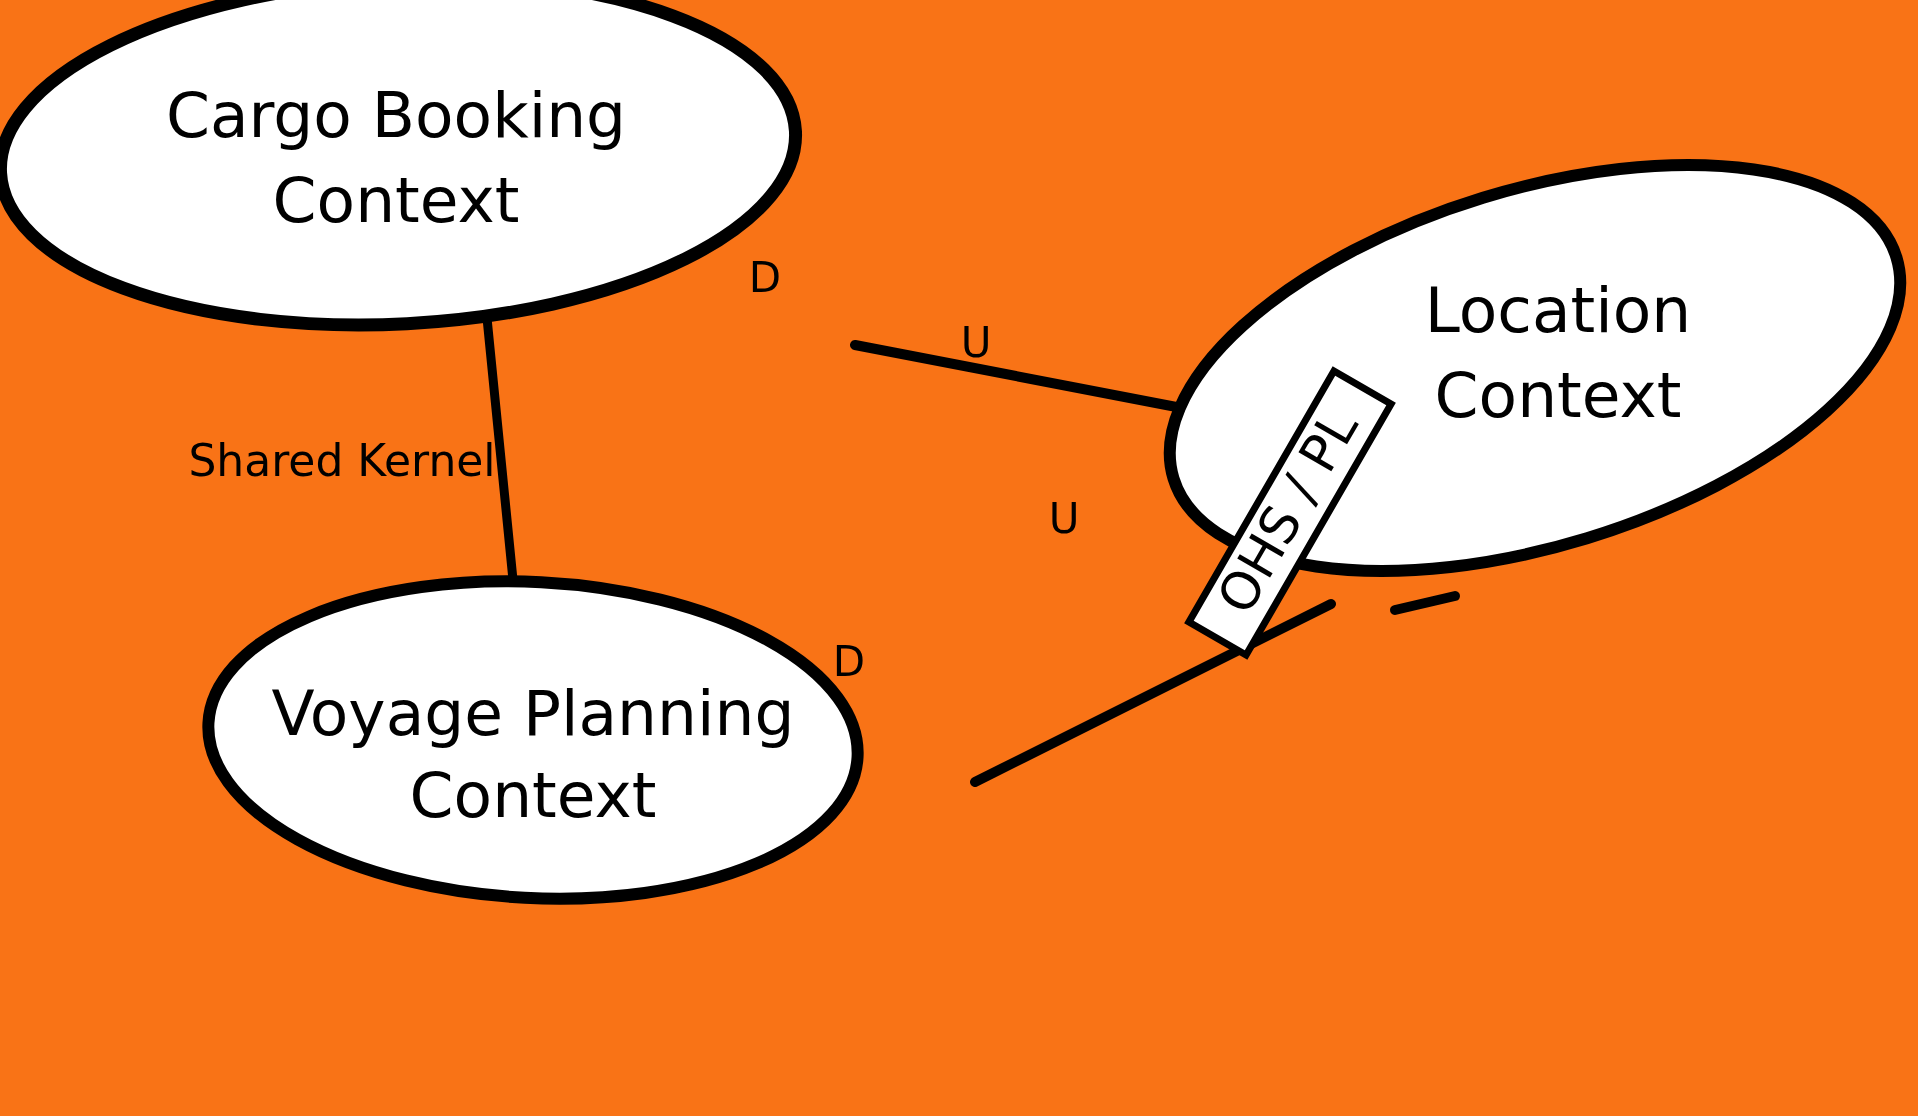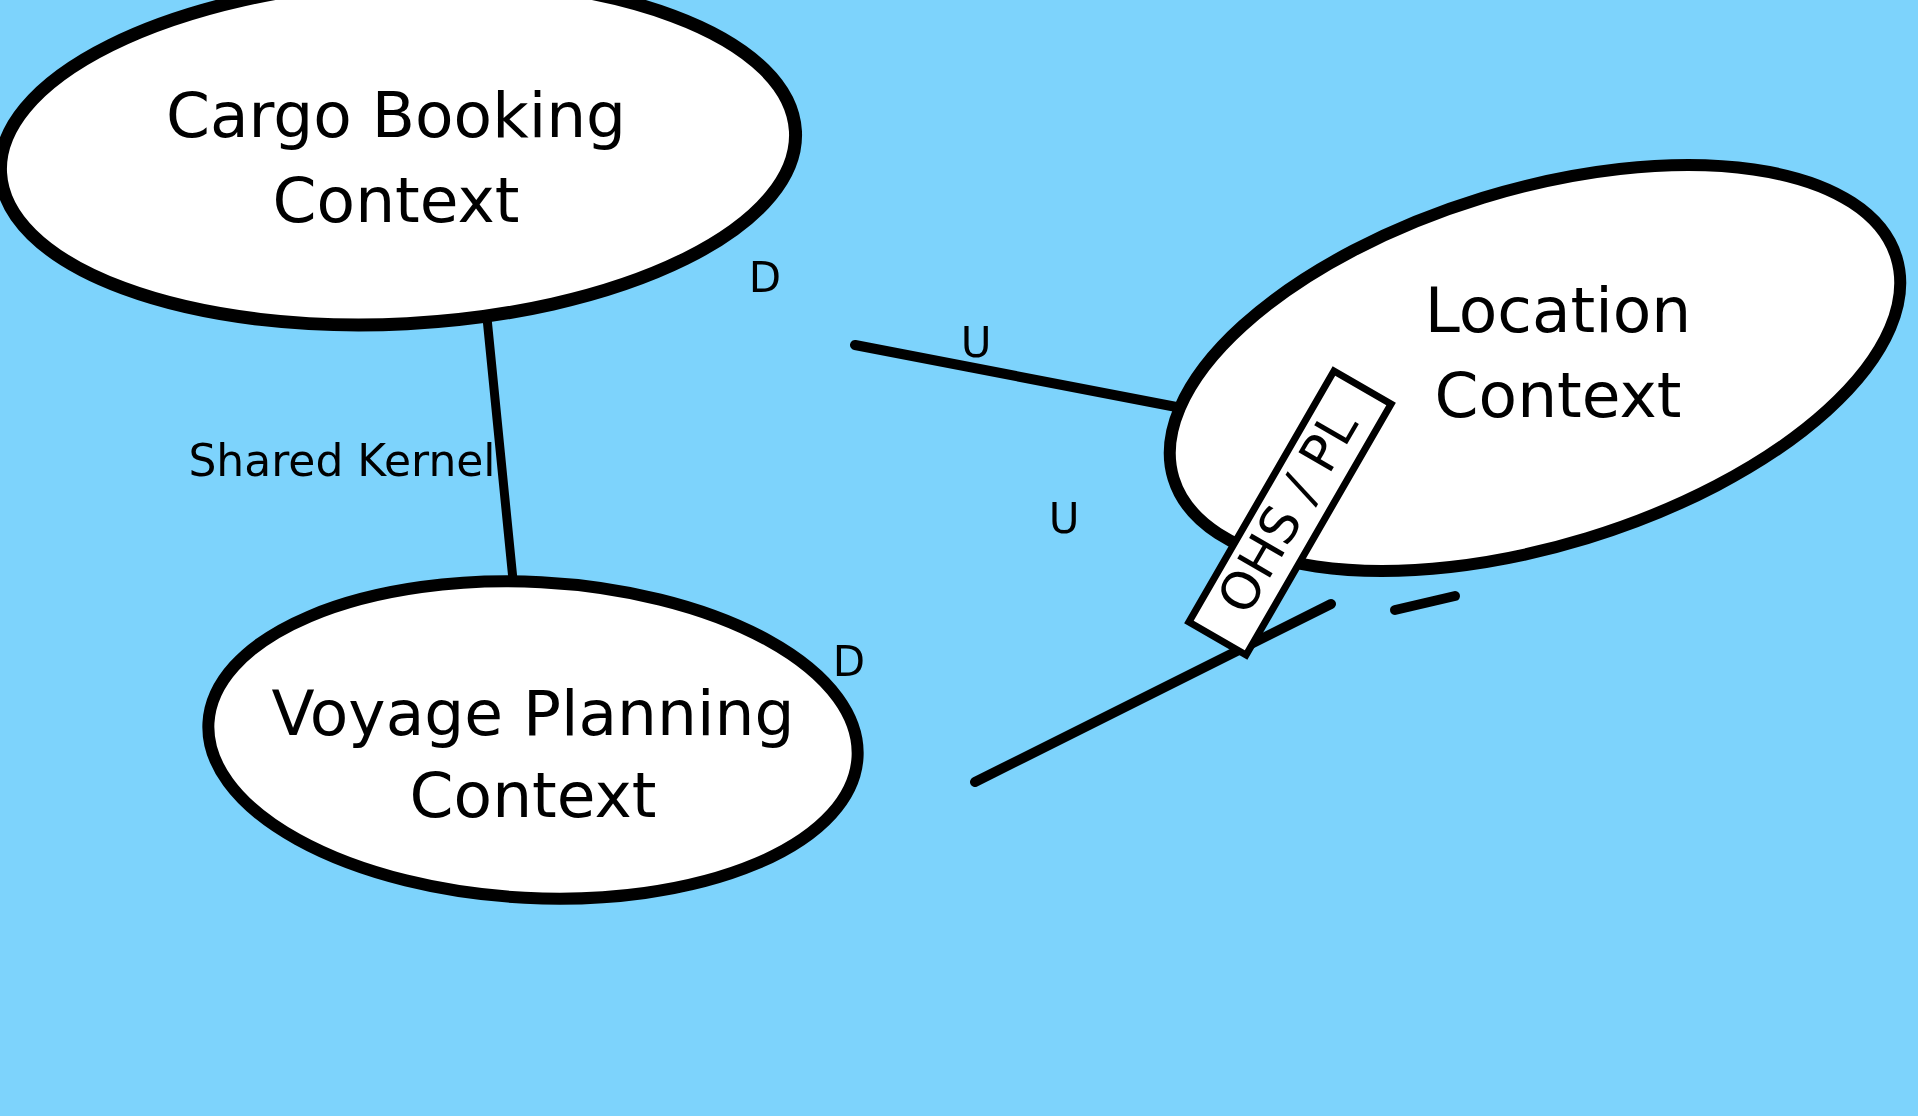--- a/index.html
+++ b/index.html
@@ -12,7 +12,7 @@
     position: relative;
     width: 1918px;
     height: 1116px;
-    background: #7dd3fc;
+    background: #f97316;
     overflow: hidden;
     font-family: "DejaVu Sans", sans-serif;
   }

